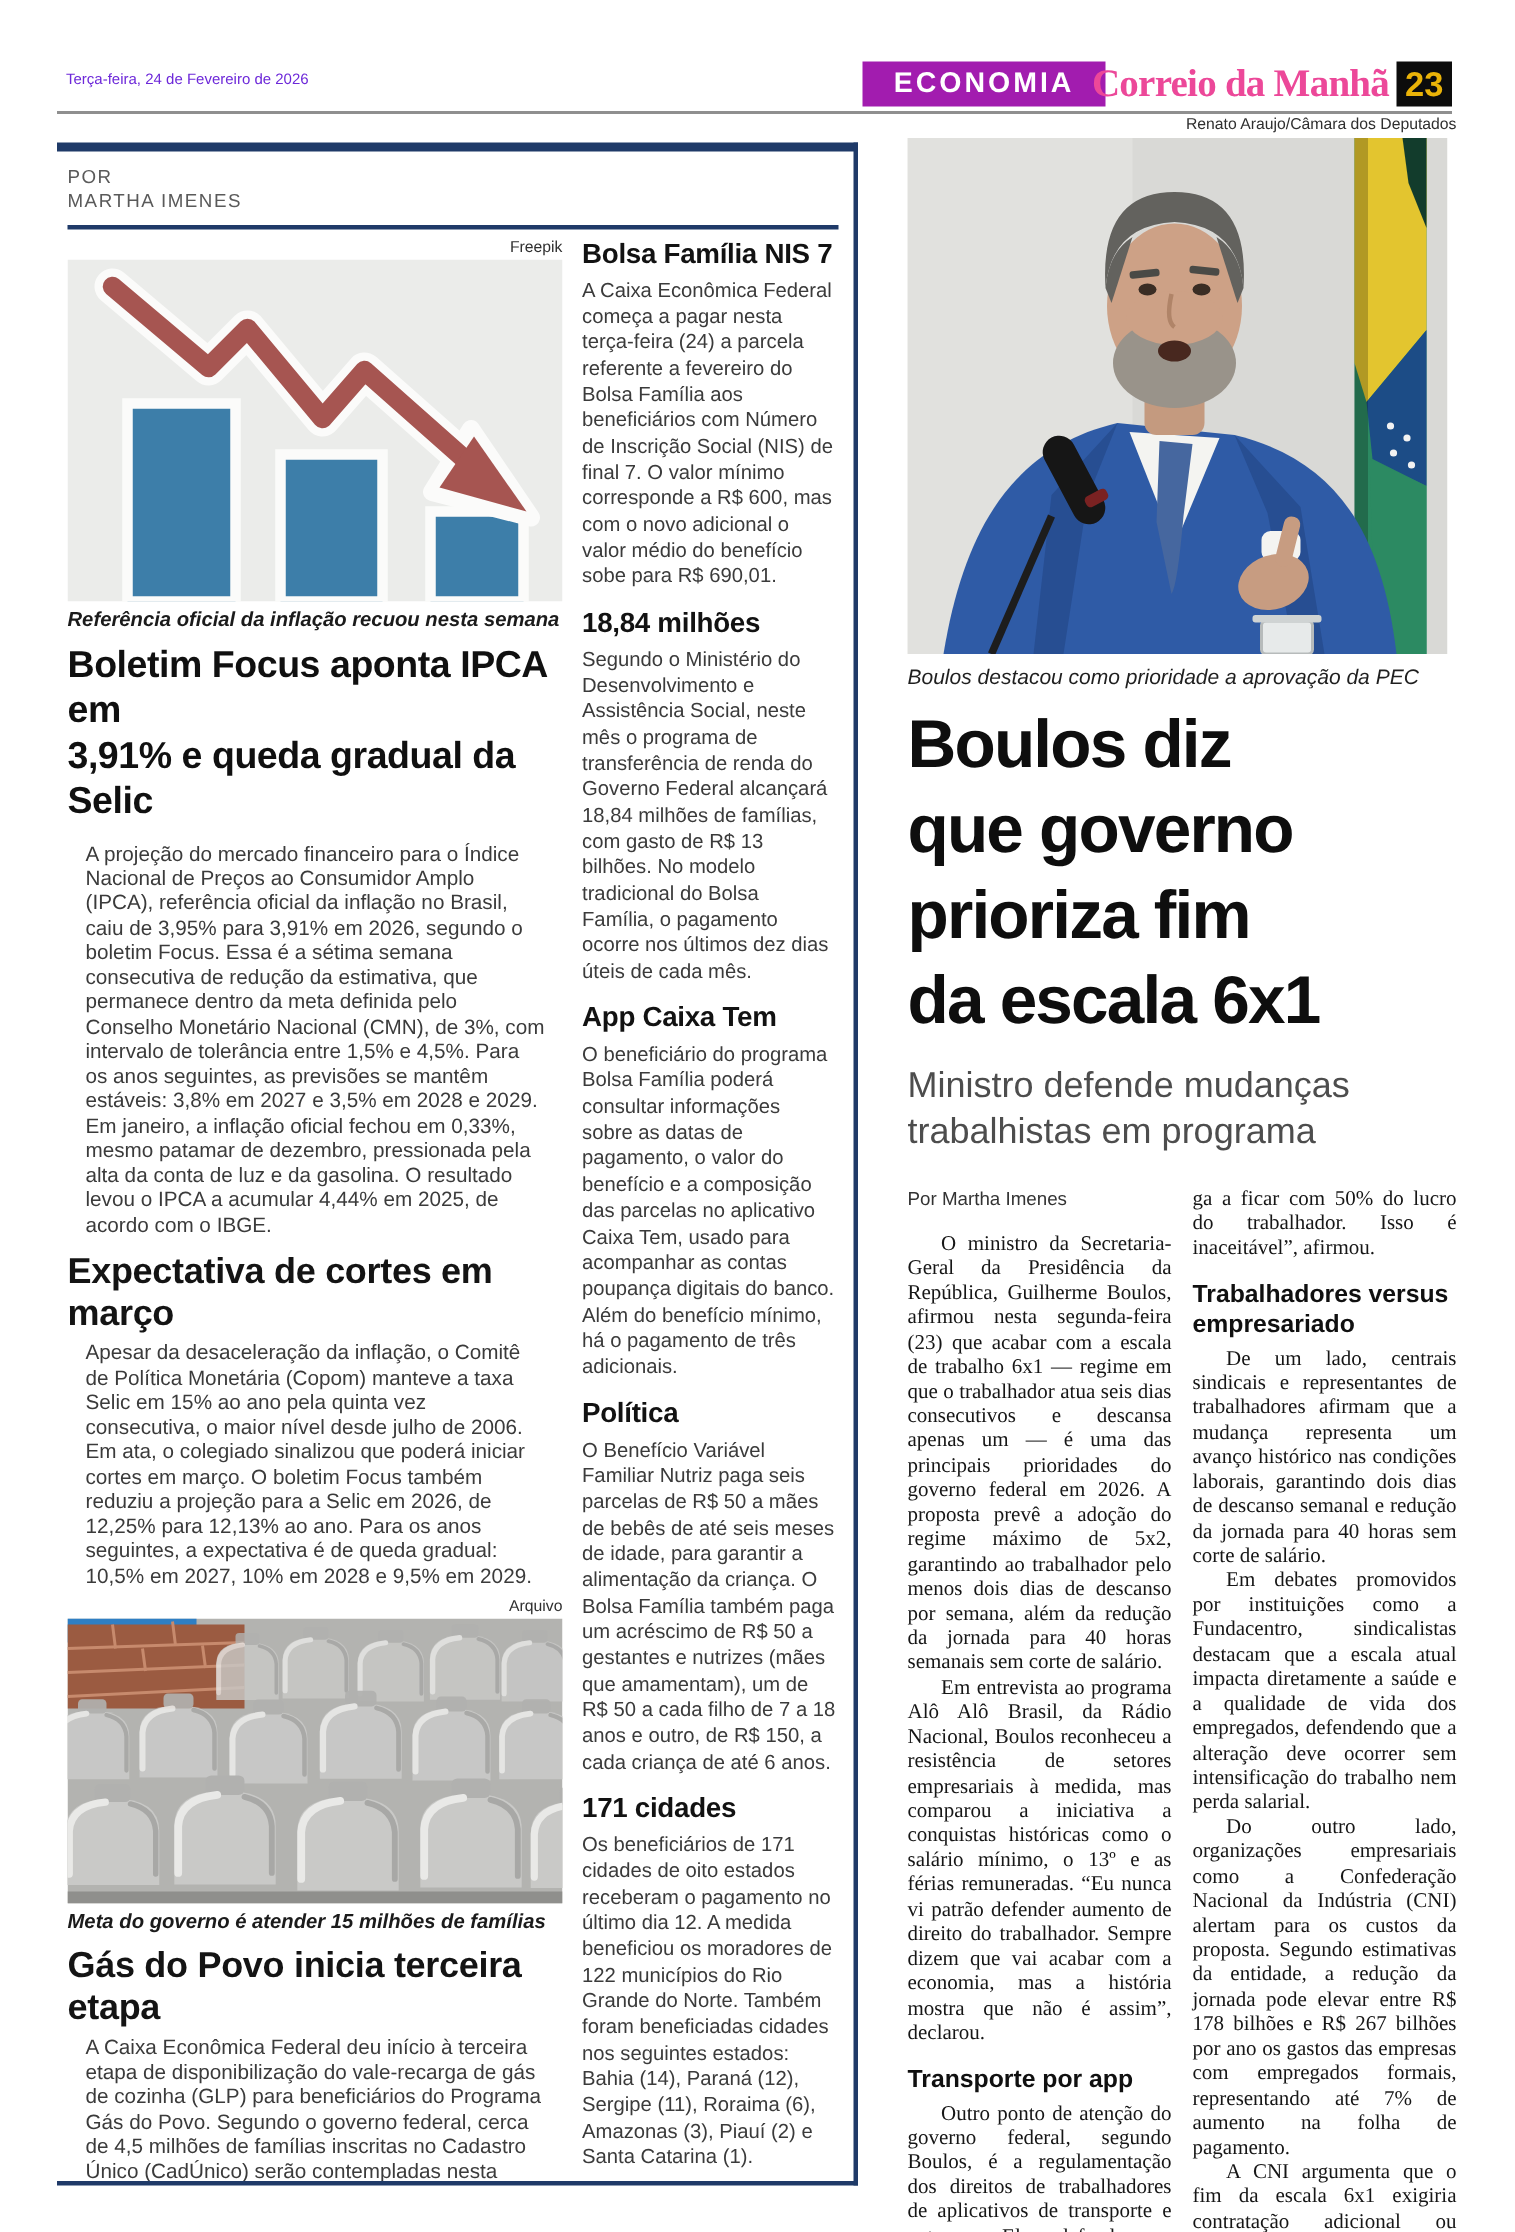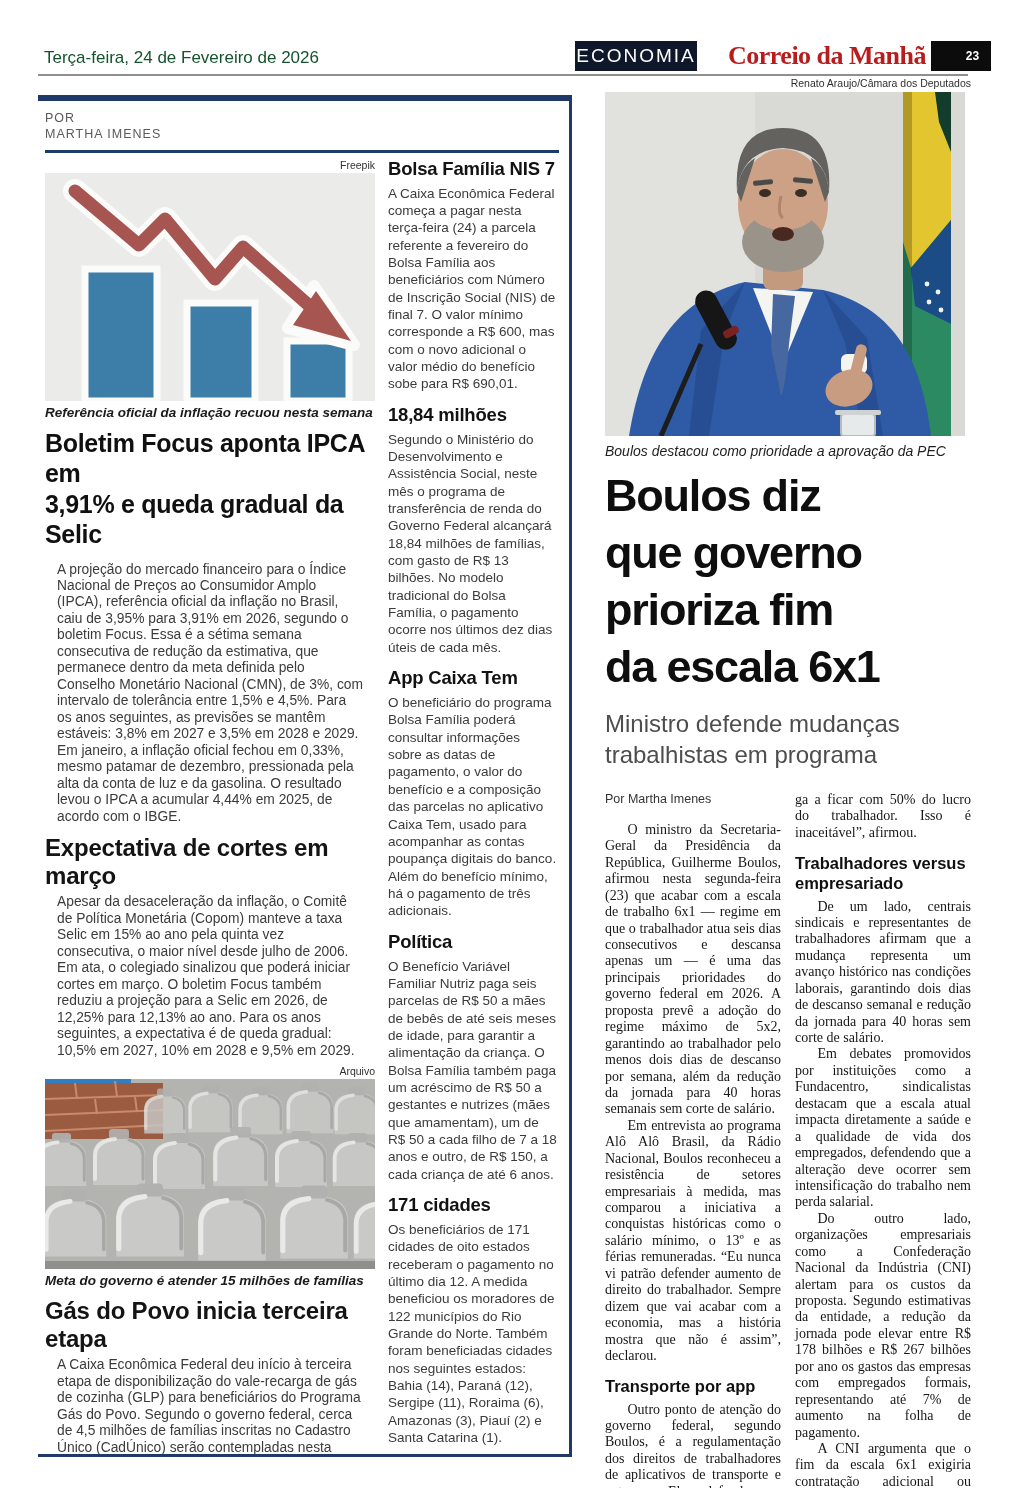--- a/index.html
+++ b/index.html
@@ -7,7 +7,7 @@
   .page{position:absolute;inset:0;width:1010px;height:1488px;background:#fff;overflow:hidden;}
 
   
-  .date{position:absolute;left:44px;top:48px;font-size:17px;color:#14532d;}
+  .date{position:absolute;left:44px;top:48px;font-size:10px;color:#6d28d9;}
   .section-badge{position:absolute;left:575px;top:41px;width:122px;height:30px;background:#0f172a;color:#fff;
     font-weight:400;font-size:19px;letter-spacing:2px;display:flex;align-items:center;justify-content:center;}
   .masthead{position:absolute;left:726px;top:41px;width:202px;height:30px;font-family:"Liberation Serif",serif;

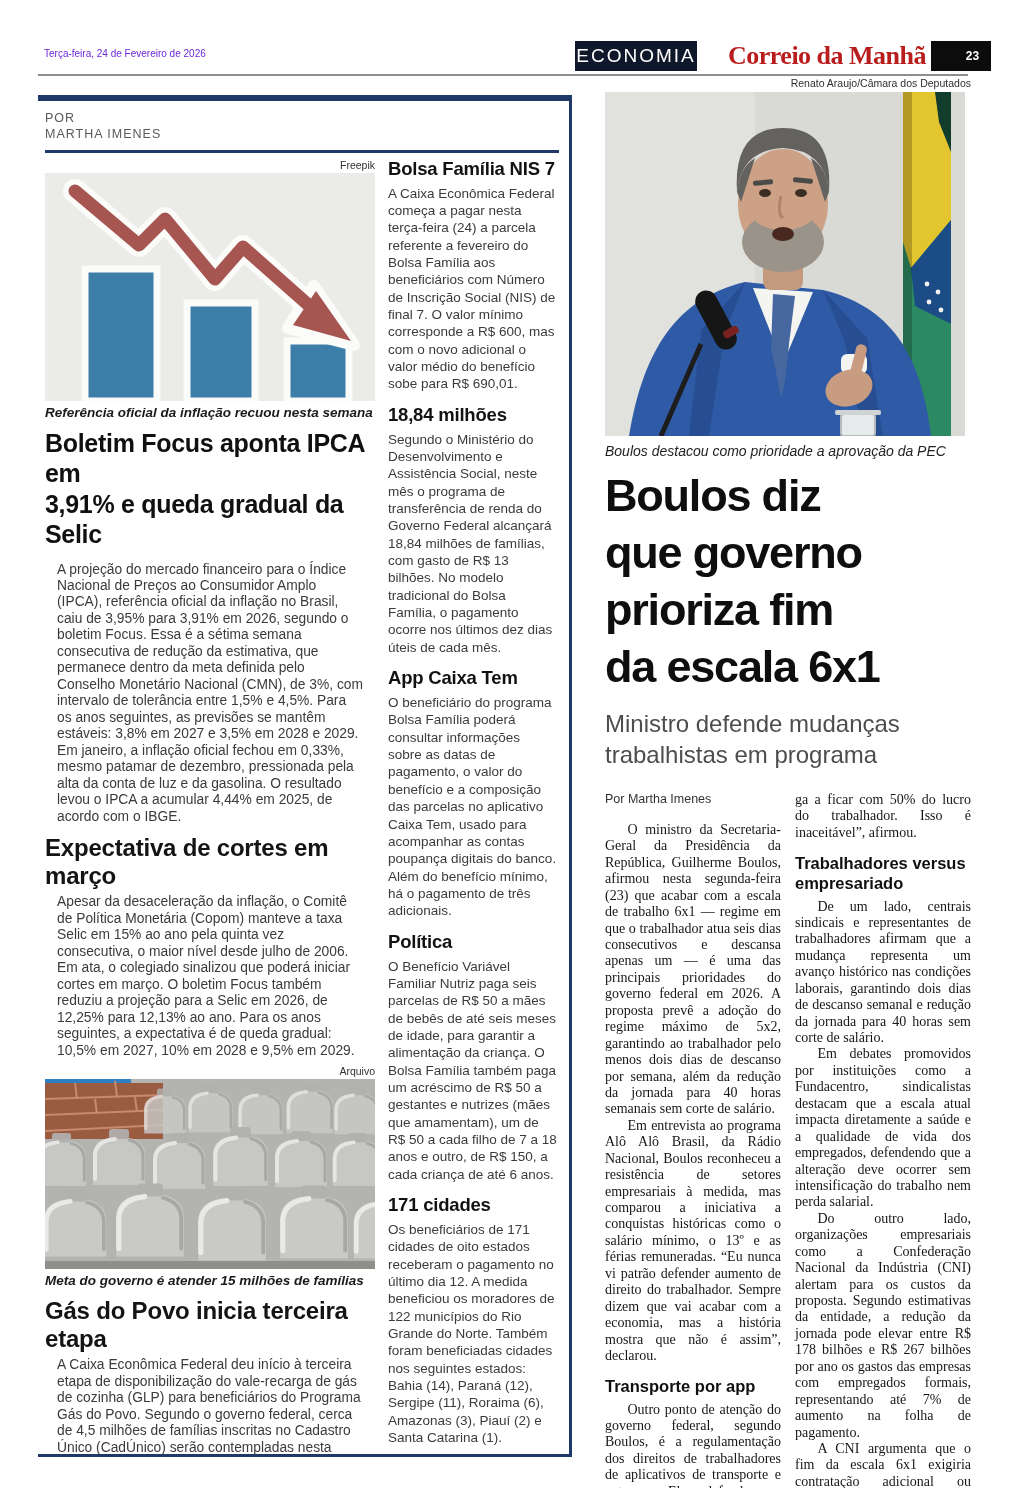--- a/index.html
+++ b/index.html
@@ -8,8 +8,8 @@
 
   
   .date{position:absolute;left:44px;top:48px;font-size:10px;color:#6d28d9;}
-  .section-badge{position:absolute;left:575px;top:41px;width:122px;height:30px;background:#0f172a;color:#fff;
-    font-weight:400;font-size:19px;letter-spacing:2px;display:flex;align-items:center;justify-content:center;}
+  .section-badge{position:absolute;left:575px;top:41px;width:162px;height:30px;background:#a21caf;color:#fff;
+    font-weight:700;font-size:19px;letter-spacing:2px;display:flex;align-items:center;justify-content:center;}
   .masthead{position:absolute;left:726px;top:41px;width:202px;height:30px;font-family:"Liberation Serif",serif;
     font-weight:700;font-size:26px;color:#b91c1c;display:flex;align-items:center;justify-content:center;letter-spacing:-0.5px;}
   .page-number{position:absolute;left:931px;top:41px;width:37px;height:30px;background:#0c0c0c;color:#ffffff;

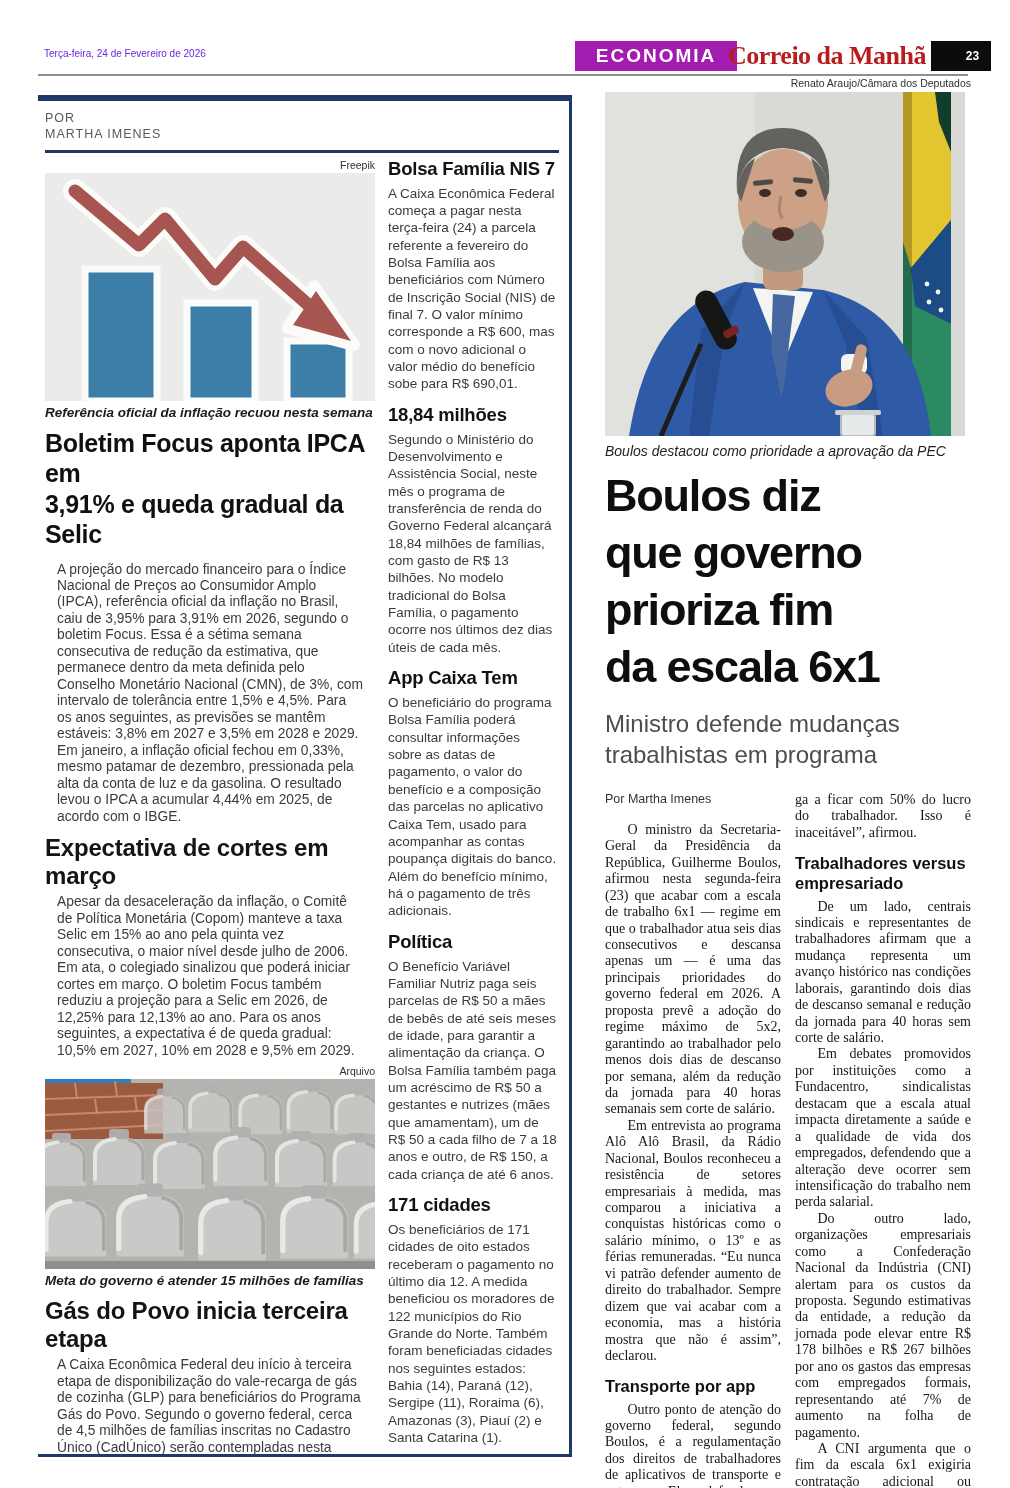--- a/index.html
+++ b/index.html
@@ -11,7 +11,7 @@
   .section-badge{position:absolute;left:575px;top:41px;width:162px;height:30px;background:#a21caf;color:#fff;
     font-weight:700;font-size:19px;letter-spacing:2px;display:flex;align-items:center;justify-content:center;}
   .masthead{position:absolute;left:726px;top:41px;width:202px;height:30px;font-family:"Liberation Serif",serif;
-    font-weight:700;font-size:26px;color:#b91c1c;display:flex;align-items:center;justify-content:center;letter-spacing:-0.5px;}
+    font-weight:700;font-size:26px;color:#ec4899;display:flex;align-items:center;justify-content:center;letter-spacing:-0.5px;}
   .page-number{position:absolute;left:931px;top:41px;width:37px;height:30px;background:#0c0c0c;color:#ffffff;
     font-weight:700;font-size:12px;display:flex;align-items:center;justify-content:center;padding-left:23px;}
   .top-rule{position:absolute;left:38px;top:74px;width:930px;height:2px;background:#8f8f8f;}

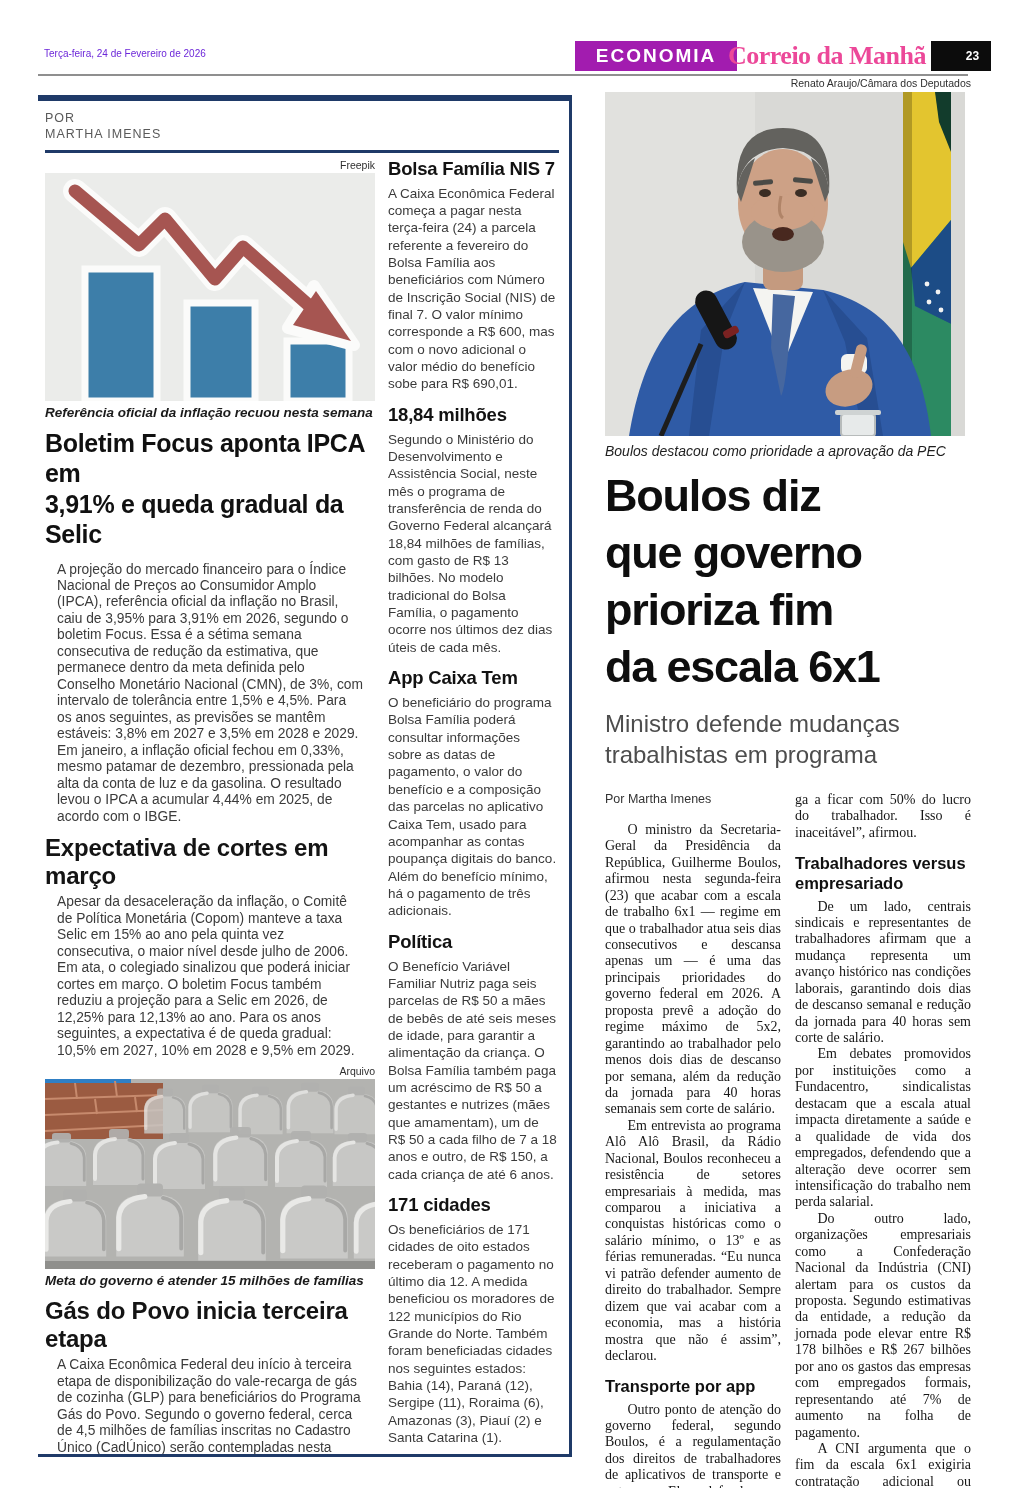--- a/index.html
+++ b/index.html
@@ -12,8 +12,8 @@
     font-weight:700;font-size:19px;letter-spacing:2px;display:flex;align-items:center;justify-content:center;}
   .masthead{position:absolute;left:726px;top:41px;width:202px;height:30px;font-family:"Liberation Serif",serif;
     font-weight:700;font-size:26px;color:#ec4899;display:flex;align-items:center;justify-content:center;letter-spacing:-0.5px;}
-  .page-number{position:absolute;left:931px;top:41px;width:37px;height:30px;background:#0c0c0c;color:#ffffff;
-    font-weight:700;font-size:12px;display:flex;align-items:center;justify-content:center;padding-left:23px;}
+  .page-number{position:absolute;left:931px;top:41px;width:37px;height:30px;background:#0c0c0c;color:#eab308;
+    font-weight:700;font-size:23px;display:flex;align-items:center;justify-content:center;}
   .top-rule{position:absolute;left:38px;top:74px;width:930px;height:2px;background:#8f8f8f;}
 
   

